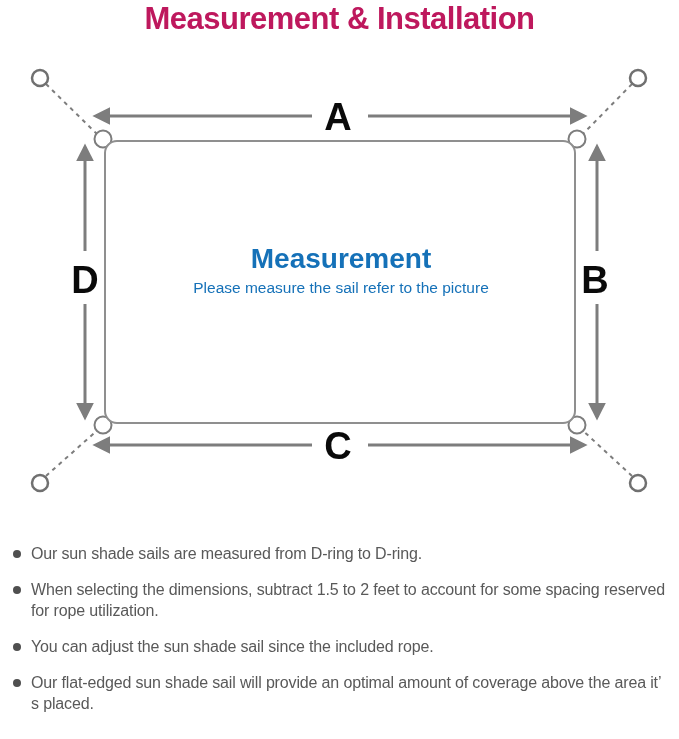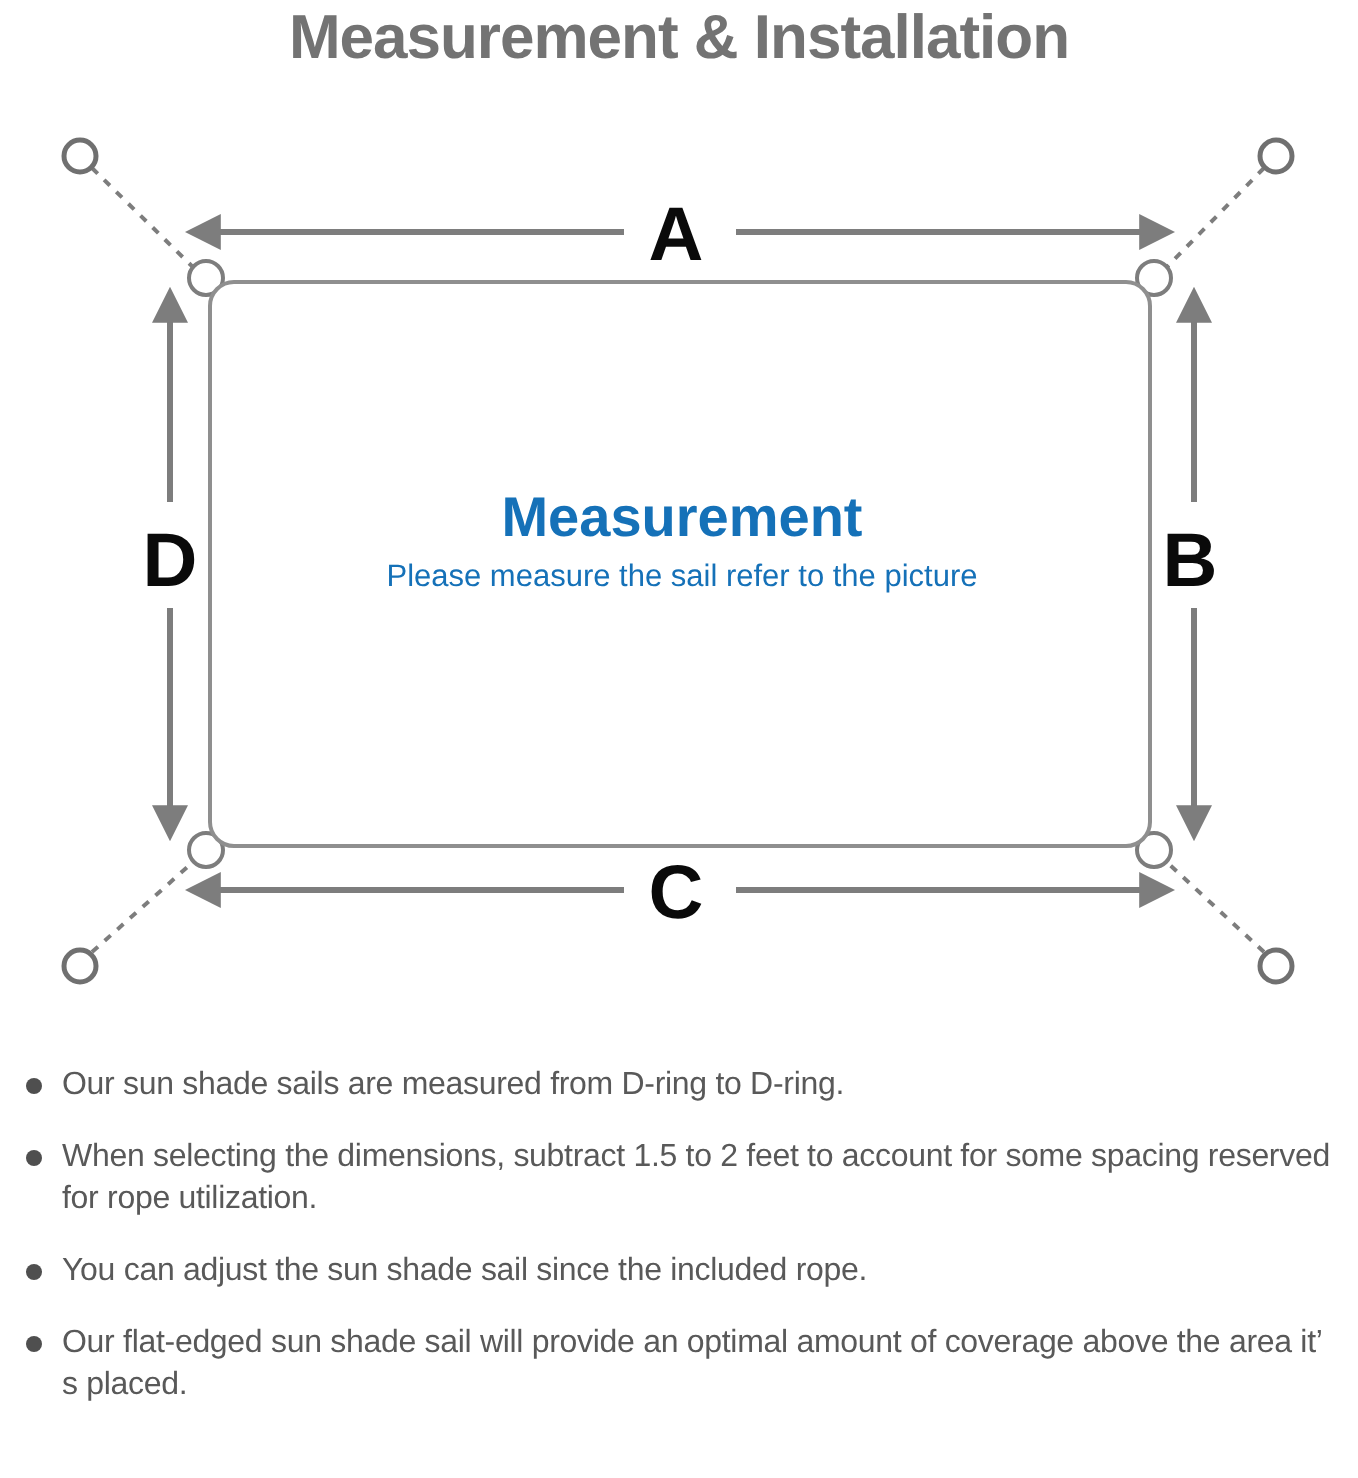--- a/index.html
+++ b/index.html
@@ -21,7 +21,7 @@
     font-size: 31px;
     font-weight: bold;
     letter-spacing: -0.5px;
-    color: #737373;
+    color: #be185d;
   }
   .diagram-svg {
     position: absolute;

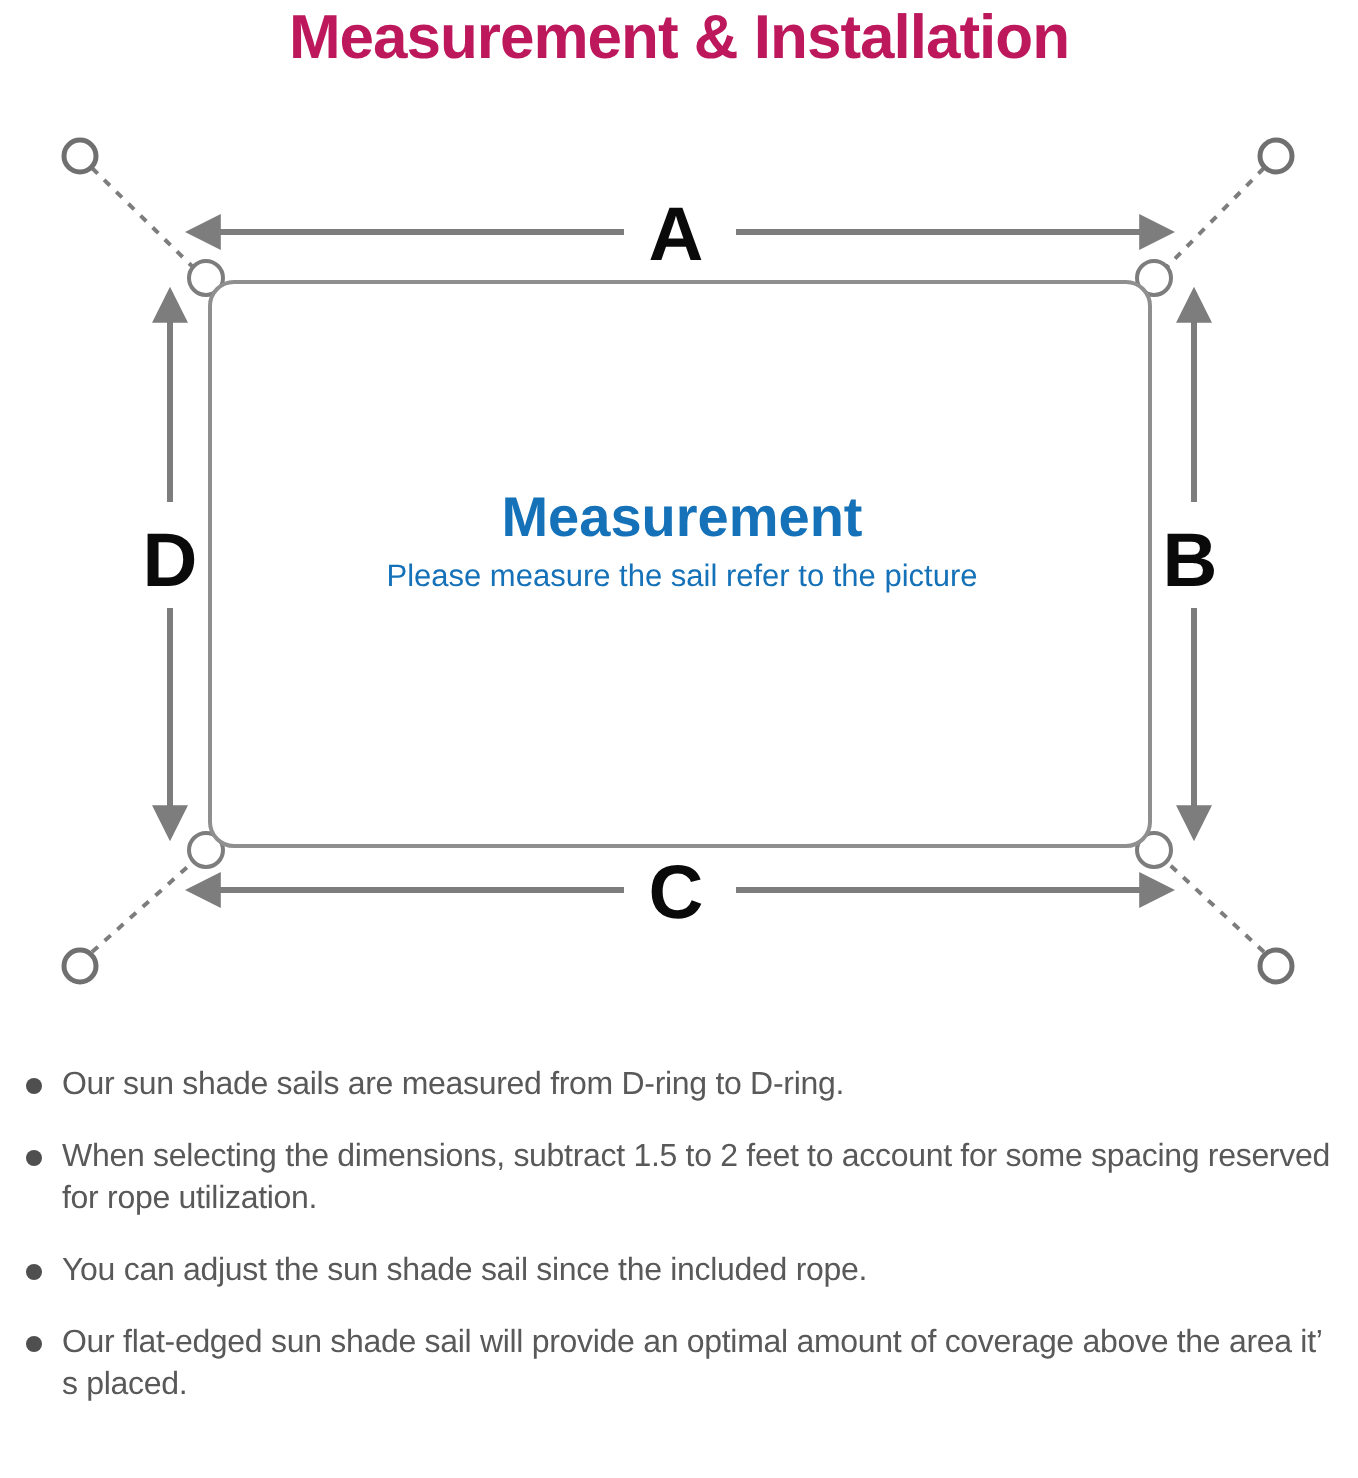--- a/index.html
+++ b/index.html
@@ -62,6 +62,7 @@
     line-height: 21px;
     letter-spacing: -0.15px;
     color: #595959;
+    margin-top: 11px;
   }
   .bullet-dot {
     position: absolute;

